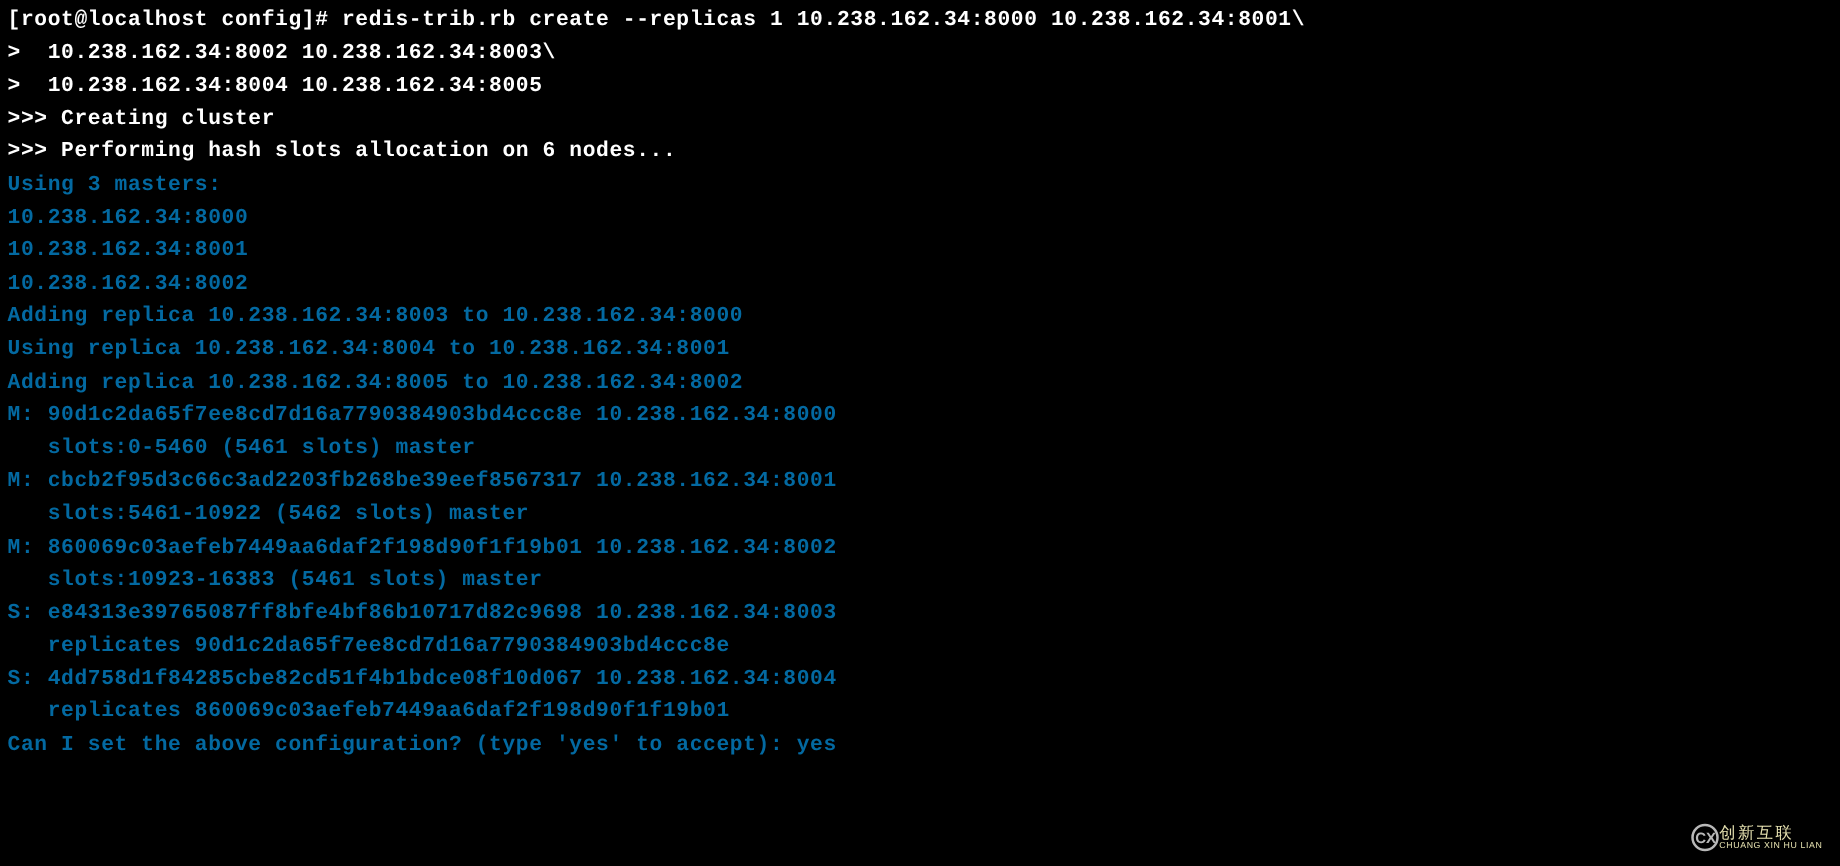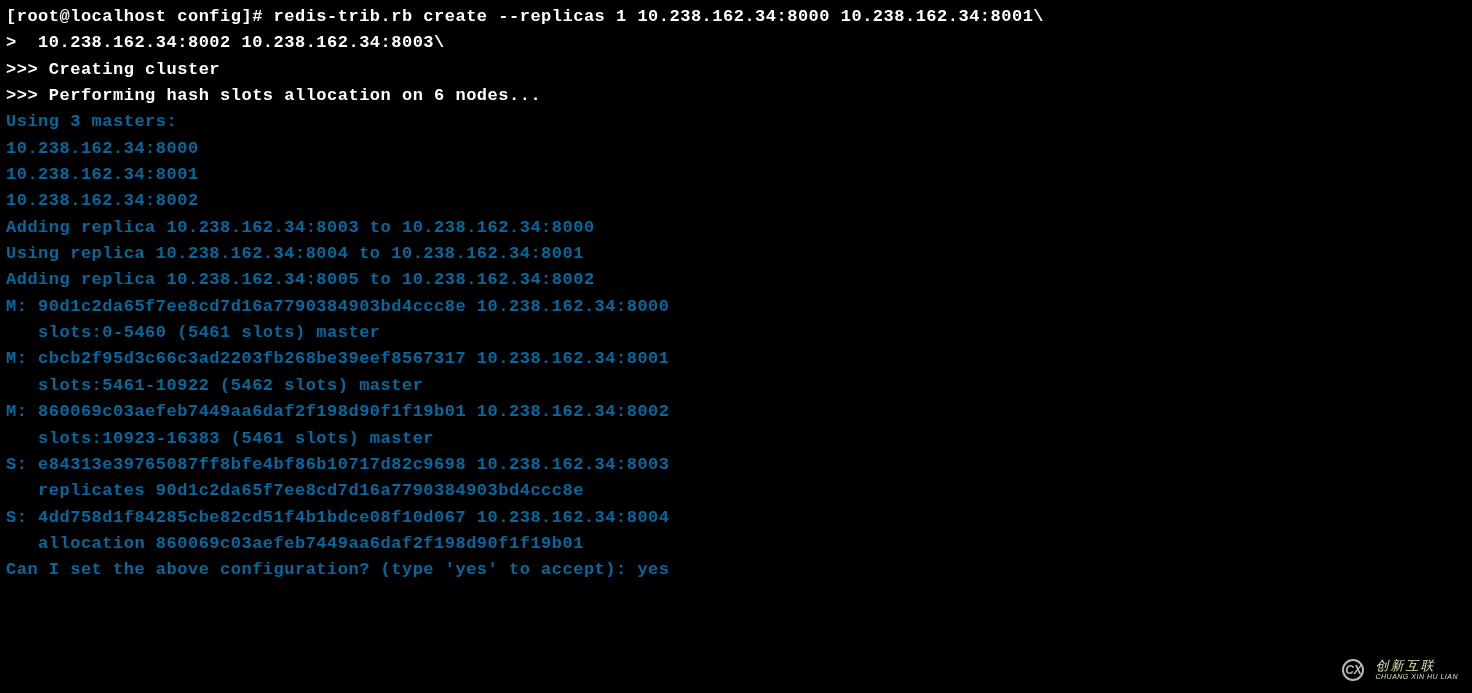--- a/index.html
+++ b/index.html
@@ -75,6 +75,7 @@
 <div>
   <div class="line white">[root@localhost config]# redis-trib.rb create --replicas 1 10.238.162.34:8000 10.238.162.34:8001\</div>
   <div class="line white">&gt;  10.238.162.34:8002 10.238.162.34:8003\</div>
+  <div class="line white">&gt;  10.238.162.34:8004 10.238.162.34:8005</div>
   <div class="line white">&gt;&gt;&gt; Creating cluster</div>
   <div class="line white">&gt;&gt;&gt; Performing hash slots allocation on 6 nodes...</div>
   <div class="line green">Using 3 masters:</div>

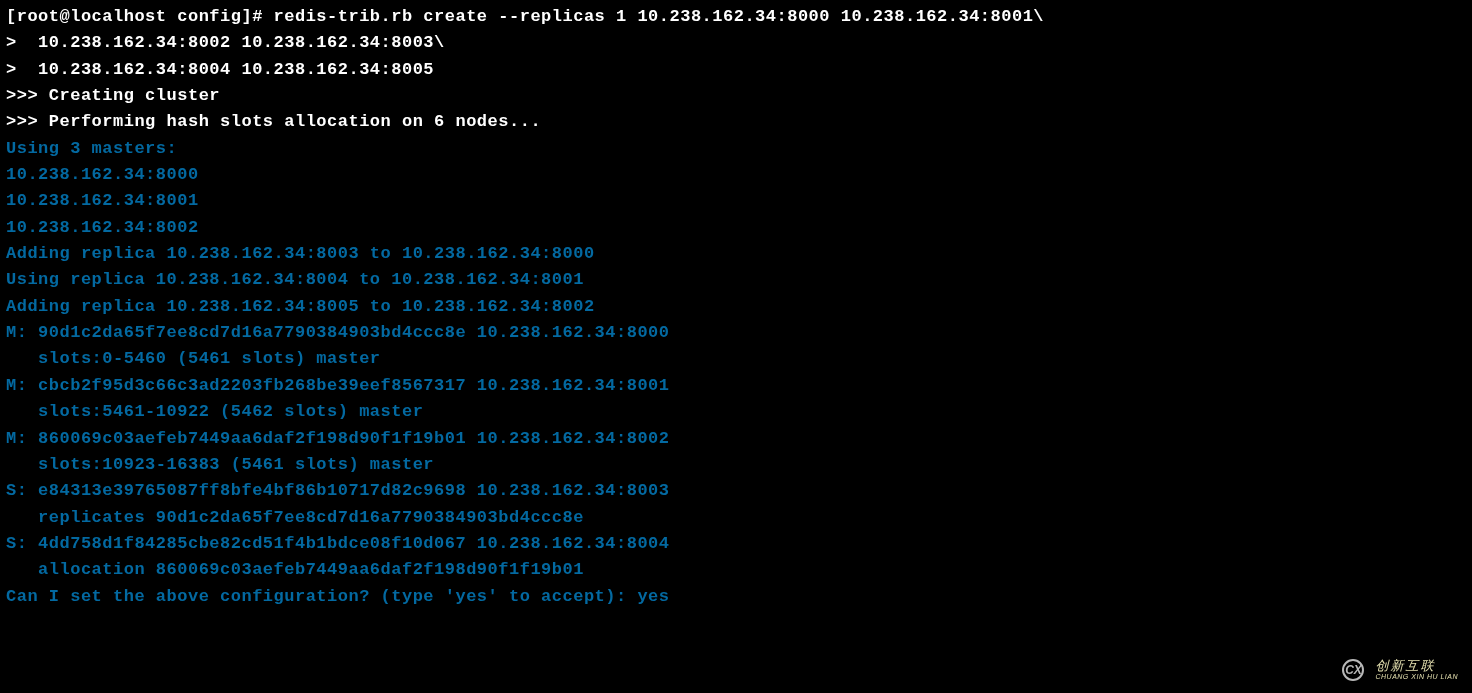--- a/index.html
+++ b/index.html
@@ -94,7 +94,7 @@
   <div class="line green">S: e84313e39765087ff8bfe4bf86b10717d82c9698 10.238.162.34:8003</div>
   <div class="line green">   replicates 90d1c2da65f7ee8cd7d16a7790384903bd4ccc8e</div>
   <div class="line green">S: 4dd758d1f84285cbe82cd51f4b1bdce08f10d067 10.238.162.34:8004</div>
-  <div class="line green">   allocation 860069c03aefeb7449aa6daf2f198d90f1f19b01</div>
+  <div class="line green">   replicates 860069c03aefeb7449aa6daf2f198d90f1f19b01</div>
   <div class="line green">Can I set the above configuration? (type 'yes' to accept): yes</div>
 </div>
 

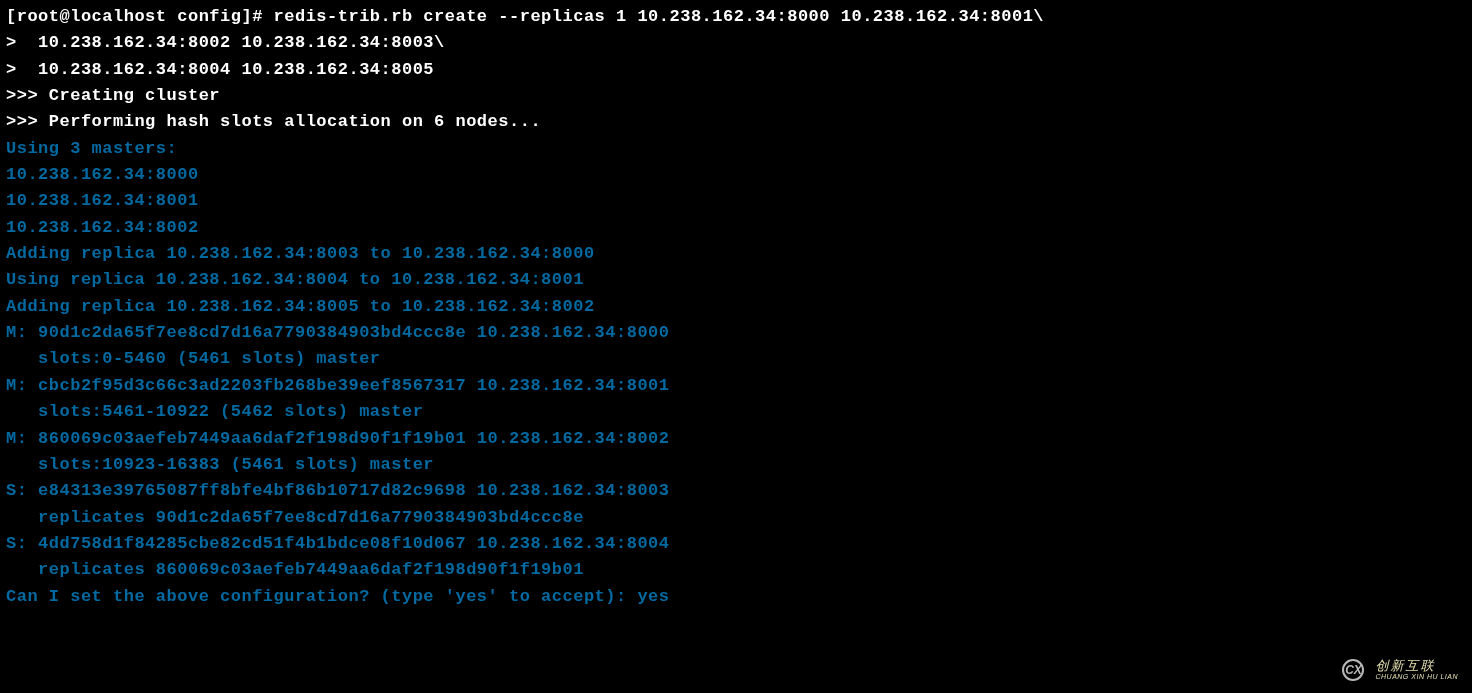--- a/index.html
+++ b/index.html
@@ -35,9 +35,8 @@
       bottom: 12px;
       right: 14px;
       display: flex;
-      gap: 11px;
+      gap: 0;
       opacity: 0.9;
-      font-style: italic;
     }
     .watermark-icon {
       width: 22px;

